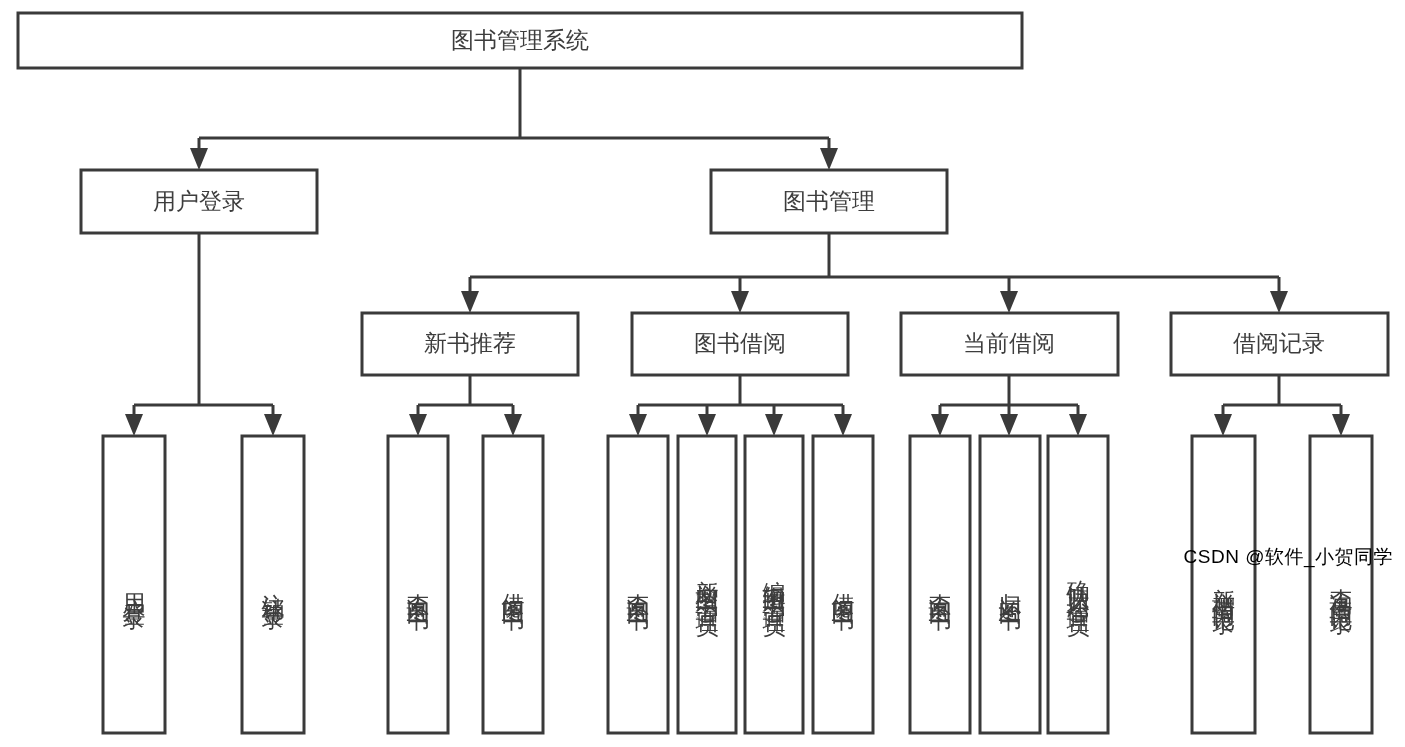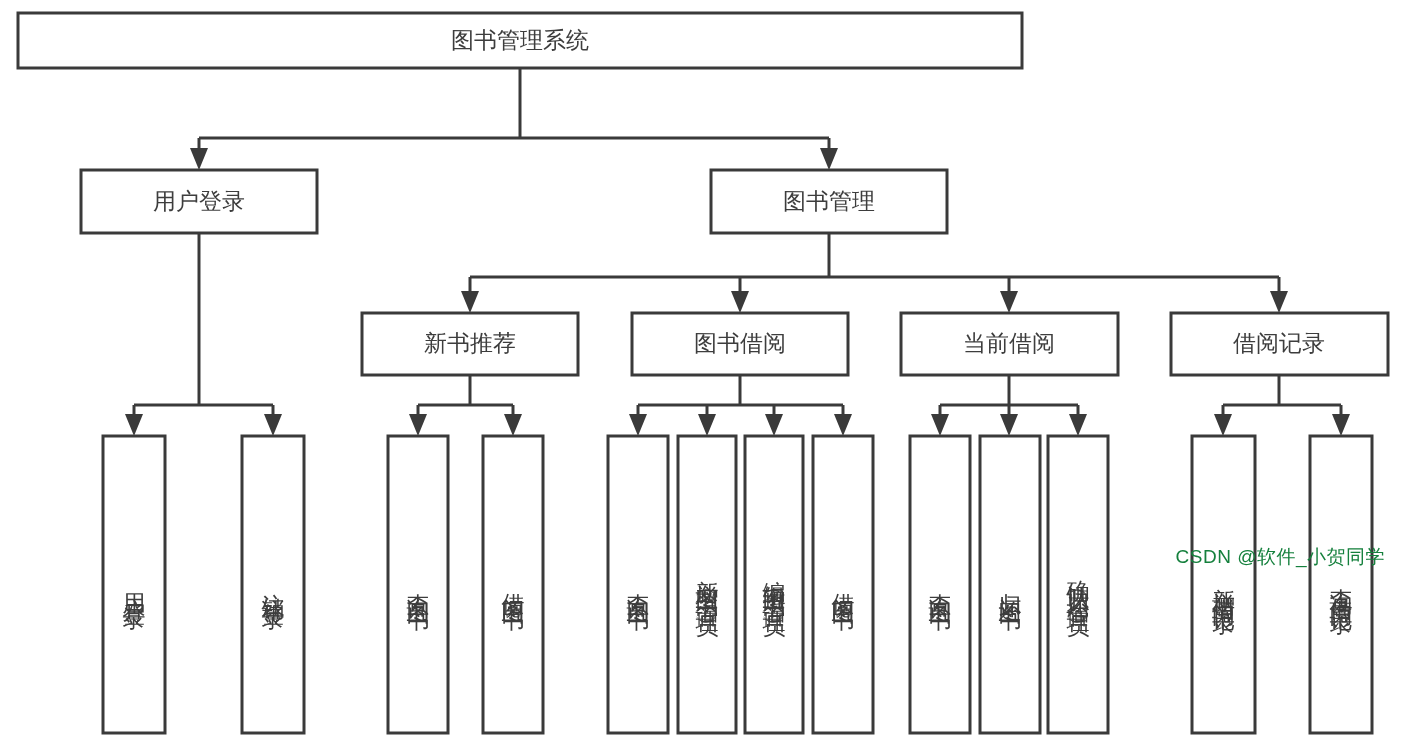--- a/index.html
+++ b/index.html
@@ -65,11 +65,11 @@
   }
   #watermark {
     position: absolute;
-    right: 20px;
+    right: 12px;
     bottom: 6px;
     font-family: "Liberation Sans", "DejaVu Sans", sans-serif;
     font-size: 19px;
-    color: #15803d;
+    color: #000000;
     letter-spacing: 0.5px;
     white-space: nowrap;
     margin-top: 32px;

